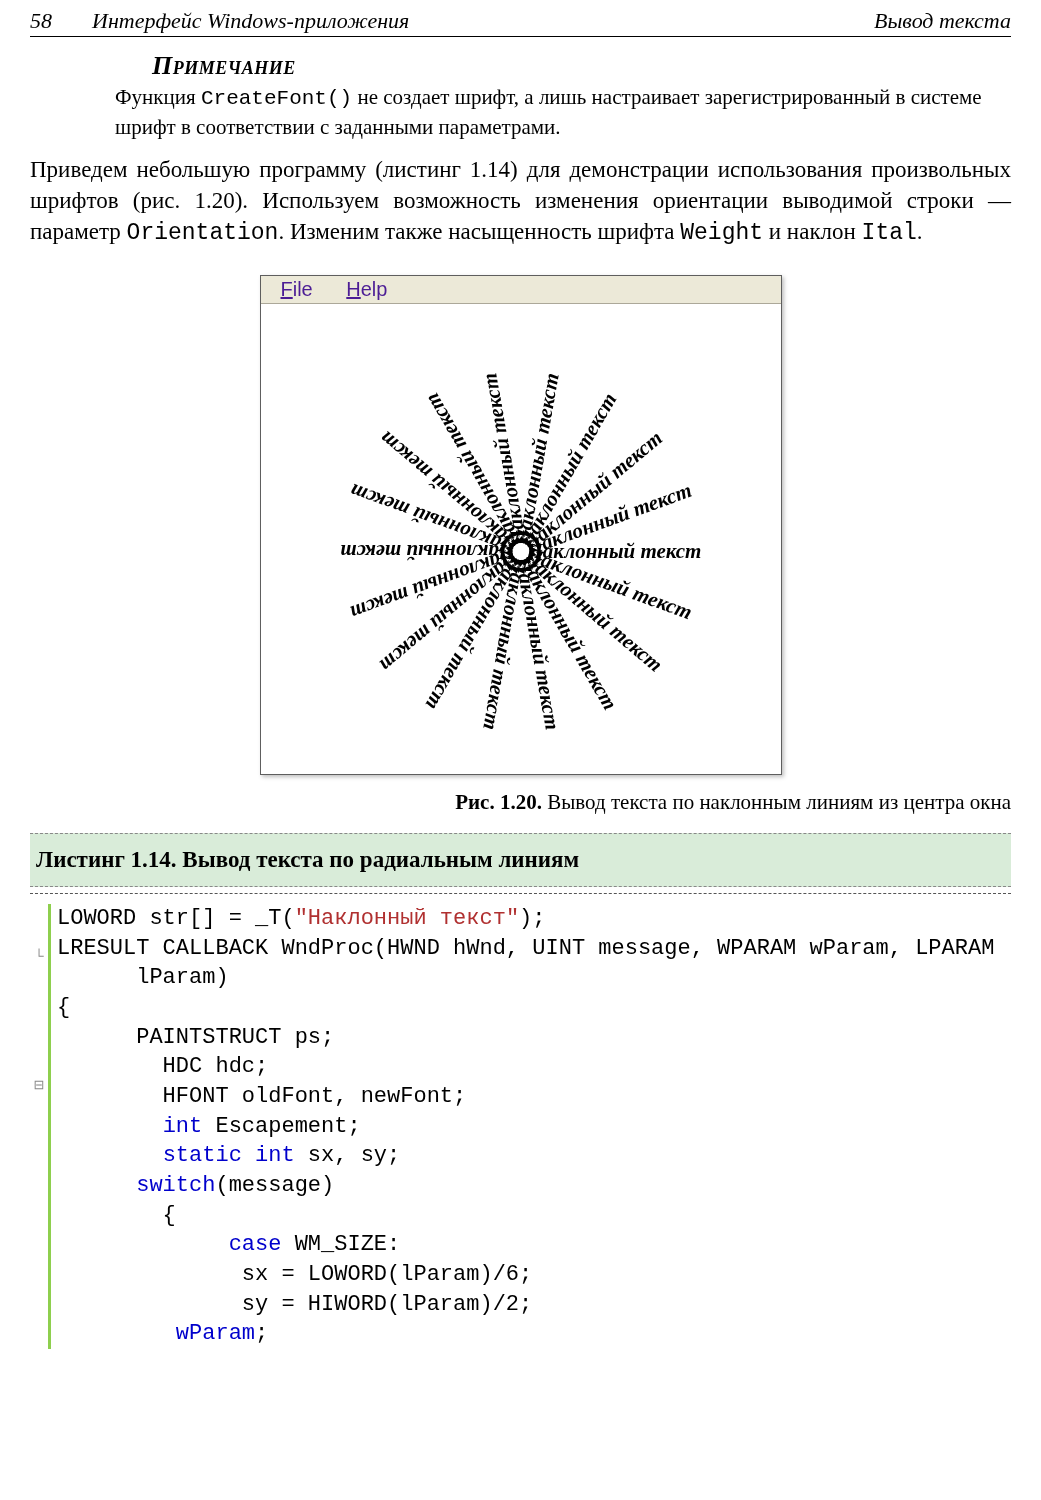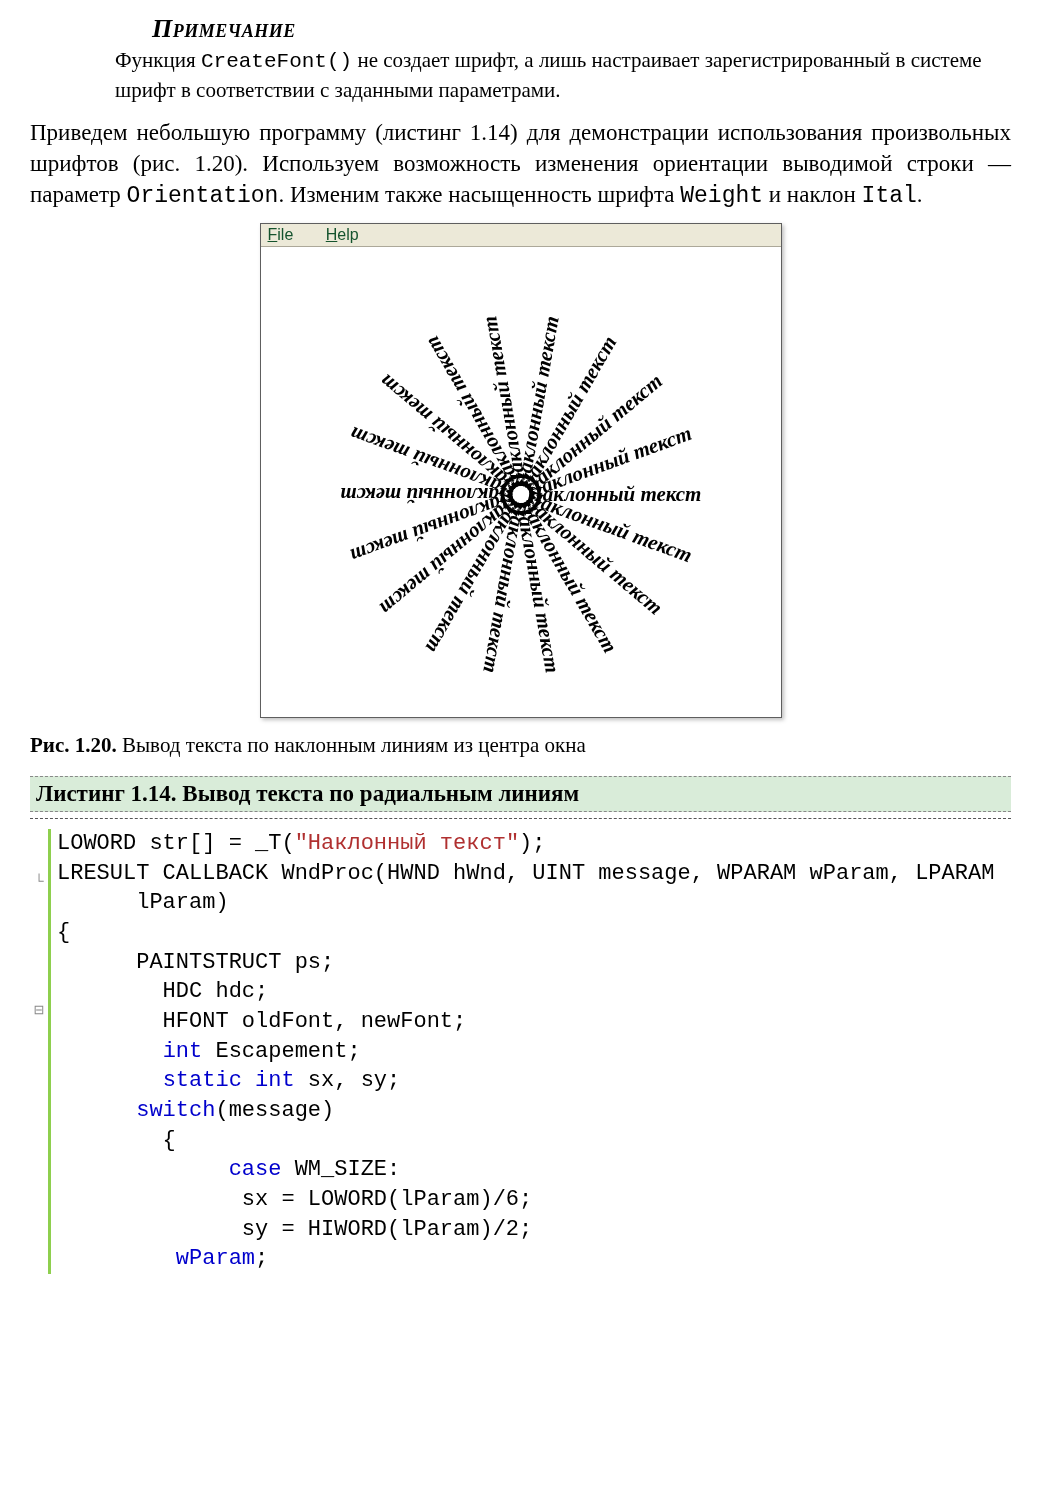--- a/index.html
+++ b/index.html
@@ -177,6 +177,11 @@
 
 <div class="page">
 
+  <div class="header-row">
+    <span class="header-pagenum">58</span>
+    <span class="header-left">Интерфейс Windows-приложения</span>
+    <span class="header-right">Вывод текста</span>
+  </div>
 
   <div class="note-block">
     <div class="note-title">Примечание</div>

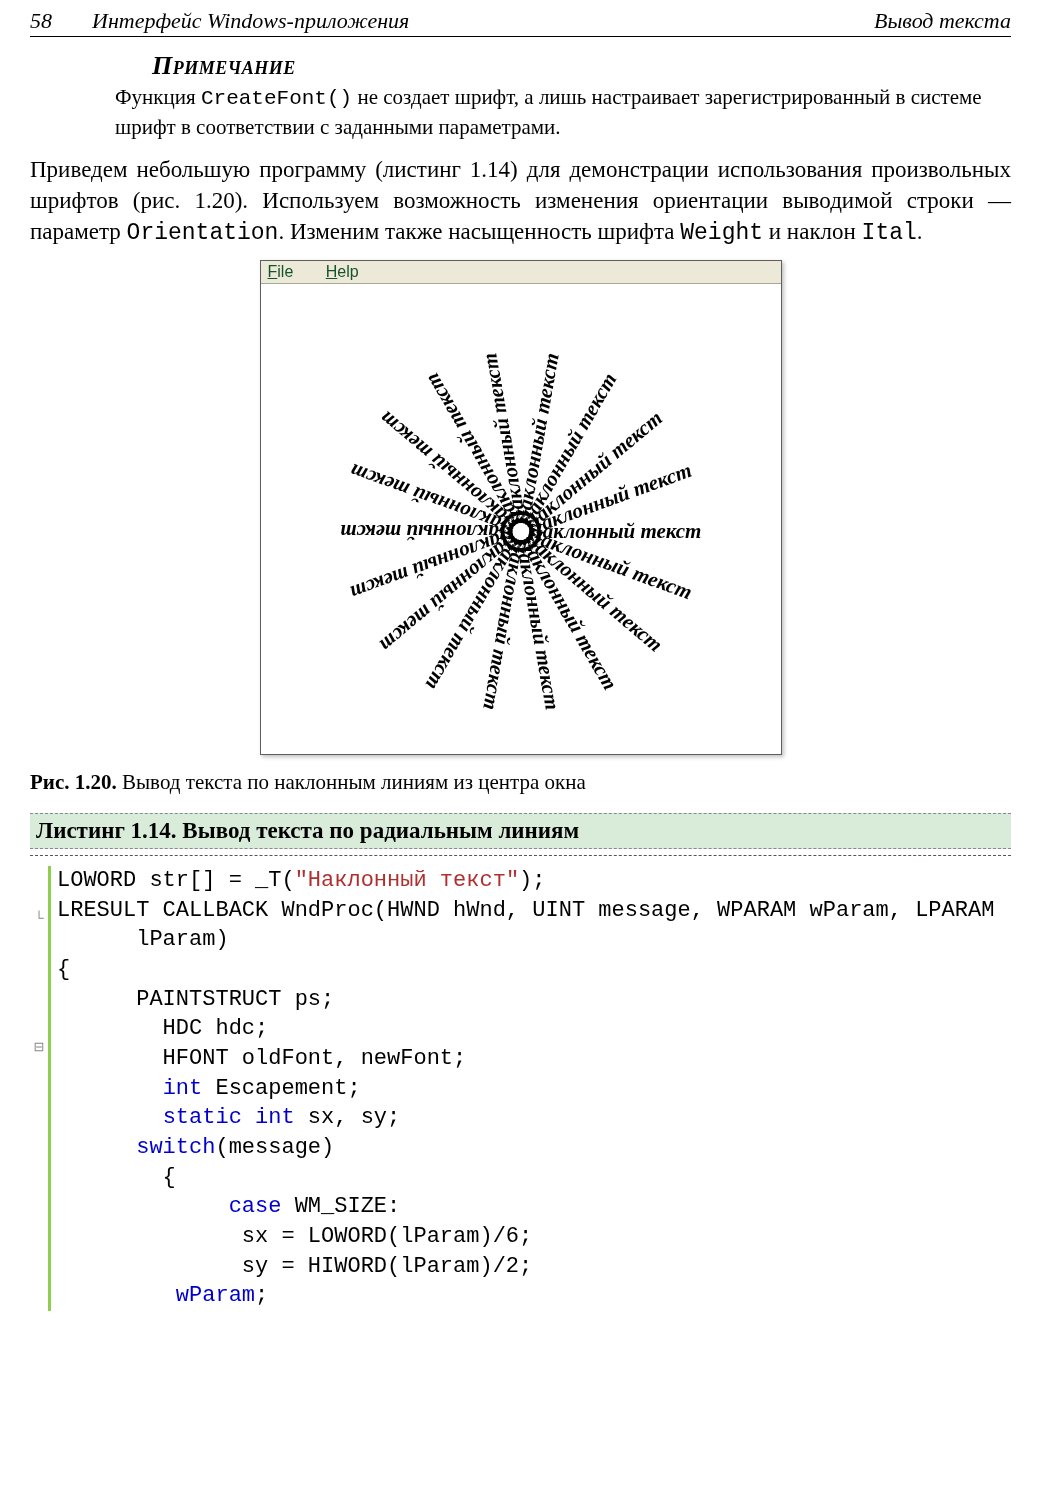--- a/index.html
+++ b/index.html
@@ -56,7 +56,7 @@
     font-size: 23px;
     line-height: 1.35;
     text-align: justify;
-    margin: 4px 0 11px 0;
+    margin: 4px 0 26px 0;
   }
   
   .fig-wrap {

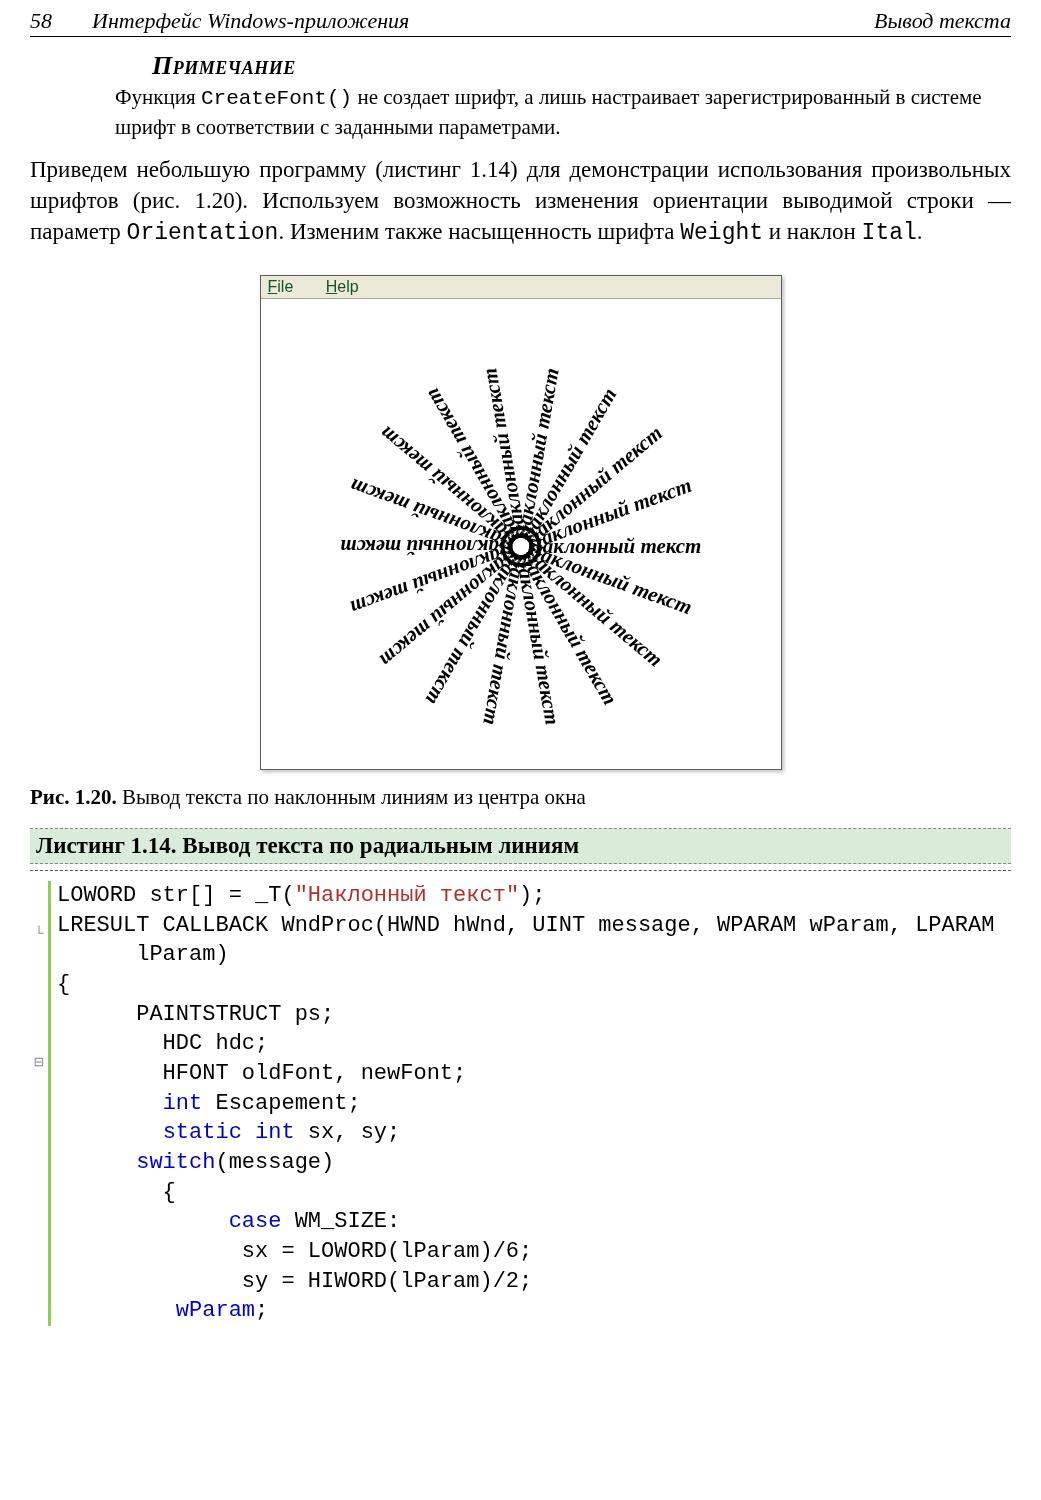--- a/index.html
+++ b/index.html
@@ -104,9 +104,9 @@
   .menubar {
     background: #ece9d8;
     border-bottom: 1px solid #aca899;
-    padding: 2px 7px;
-    font-size: 16px;
-    color:#14532d;
+    padding: 2px 20px;
+    font-size: 20px;
+    color:#4c1d95;
   }
   .menubar span { margin-right: 14px; }
   .menubar span u { text-decoration: underline; }

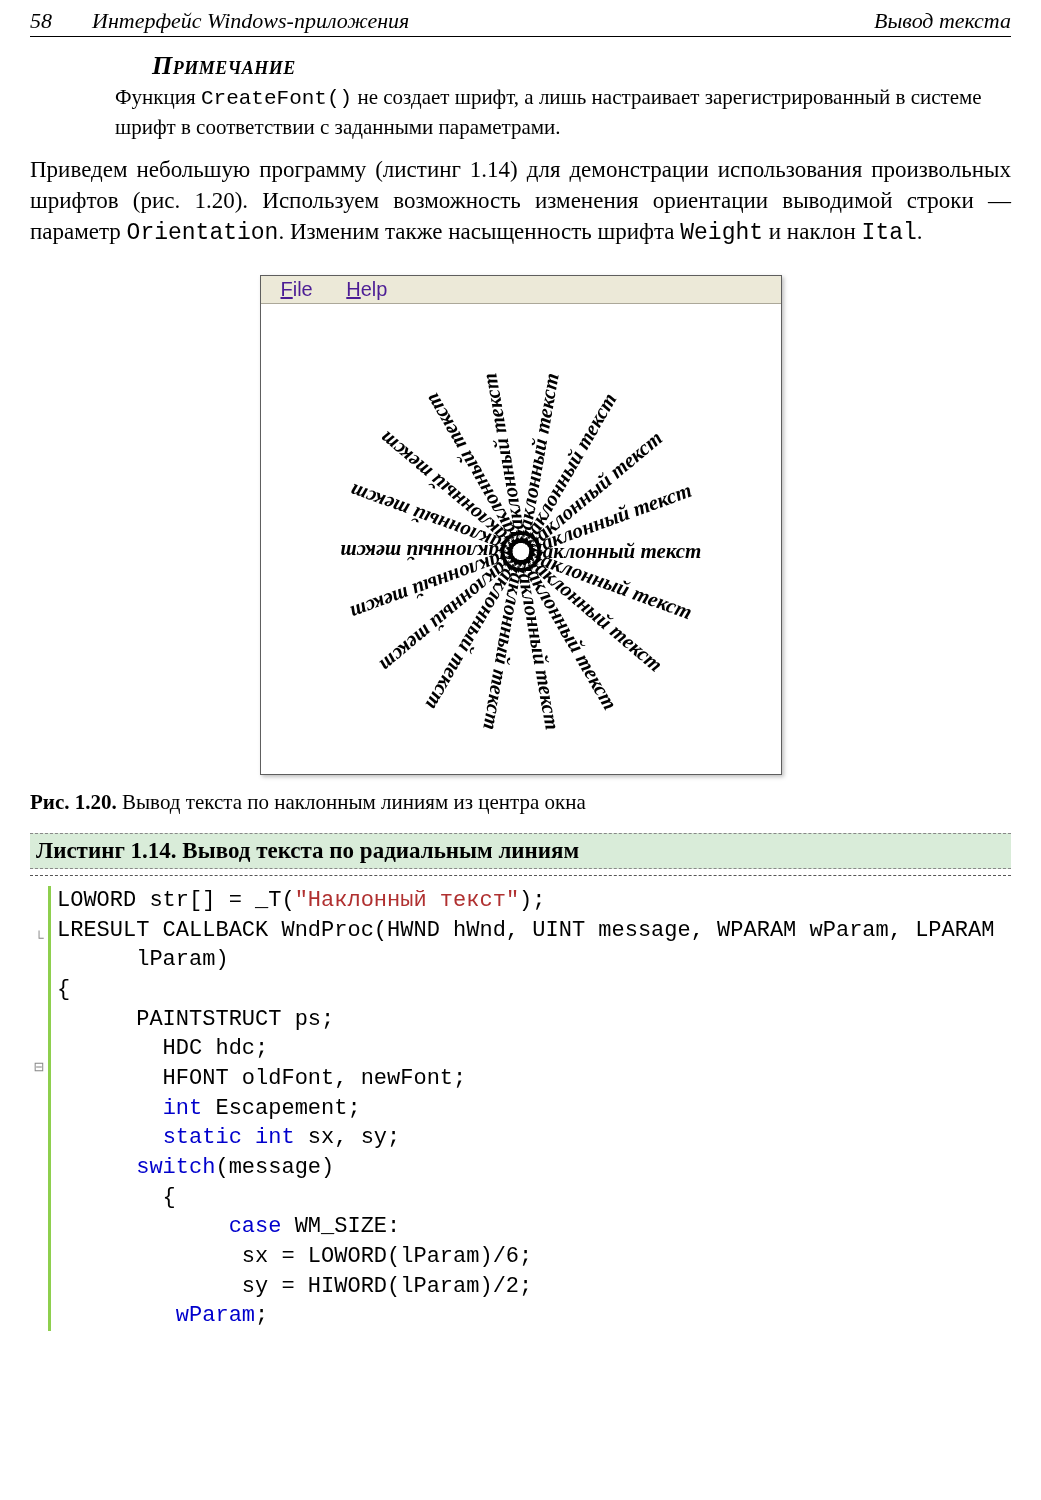--- a/index.html
+++ b/index.html
@@ -130,7 +130,7 @@
     padding-left: 6px;
   }
   .caption {
-    text-align: left;
+    text-align: right;
     font-size: 21px;
     margin: 12px 0 18px 0;
   }

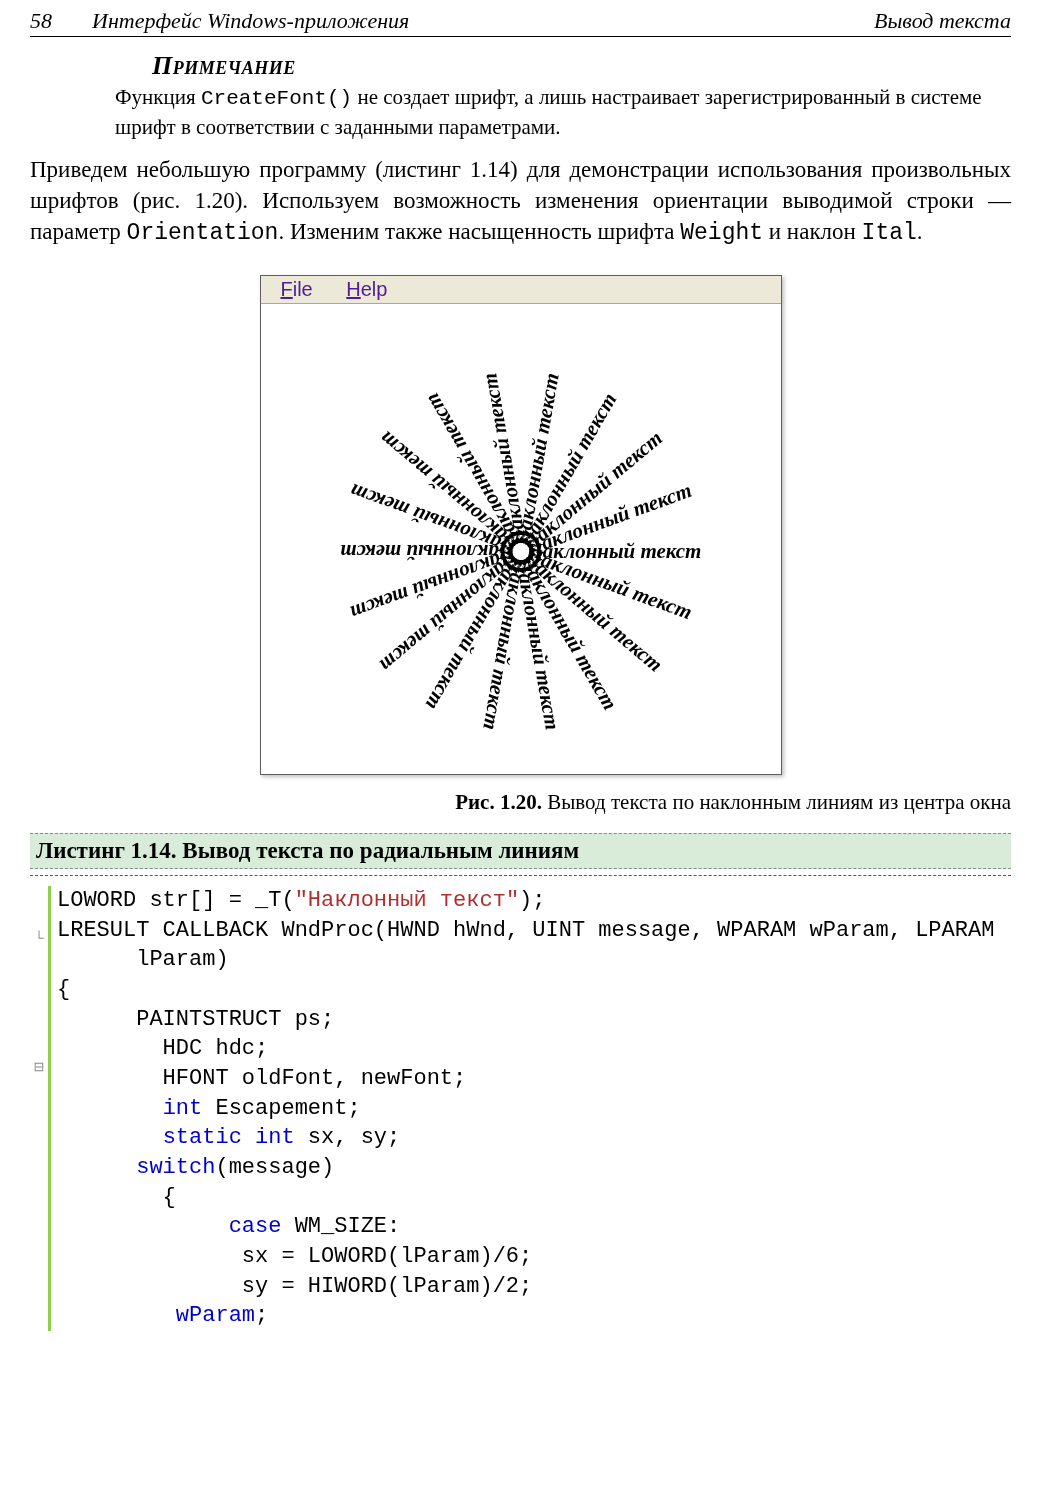--- a/index.html
+++ b/index.html
@@ -139,7 +139,7 @@
     background: #d9ecd9;
     border-top: 1px dashed #888;
     border-bottom: 1px dashed #888;
-    padding: 4px 6px;
+    padding: 13px 6px;
     font-size: 23px;
     font-weight: bold;
     margin: 8px 0 4px 0;

